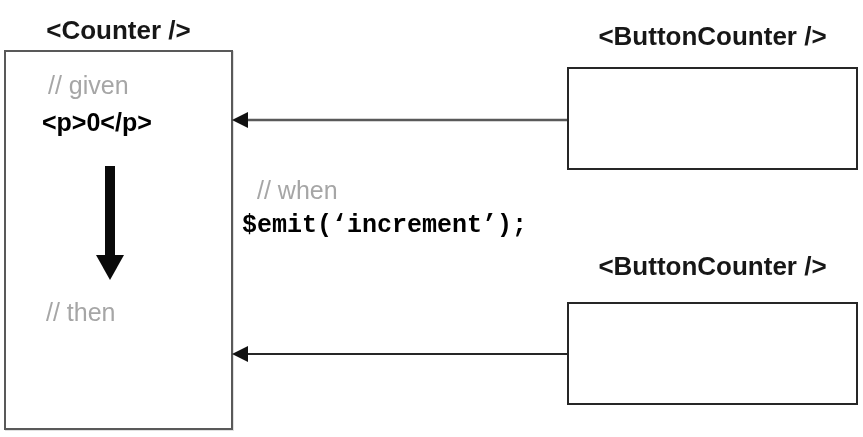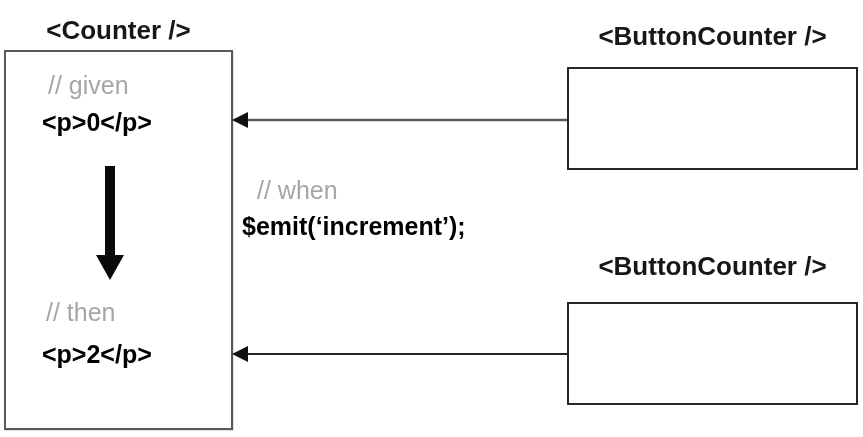--- a/index.html
+++ b/index.html
@@ -70,7 +70,7 @@
   .then-code     { left: 42px; top: 340px; }
 
   .when-comment  { left: 257px; top: 176px; }
-  .when-code     { left: 242px; top: 212px; }
+  .when-code     { left: 242px; top: 212px; font-family: Liberation Mono, monospace; }
 
   .down-arrow  { left: 91px;  top: 166px; width: 38px;  height: 114px; }
   .emit-arrow-1 { left: 231px; top: 108px; width: 338px; height: 24px; }

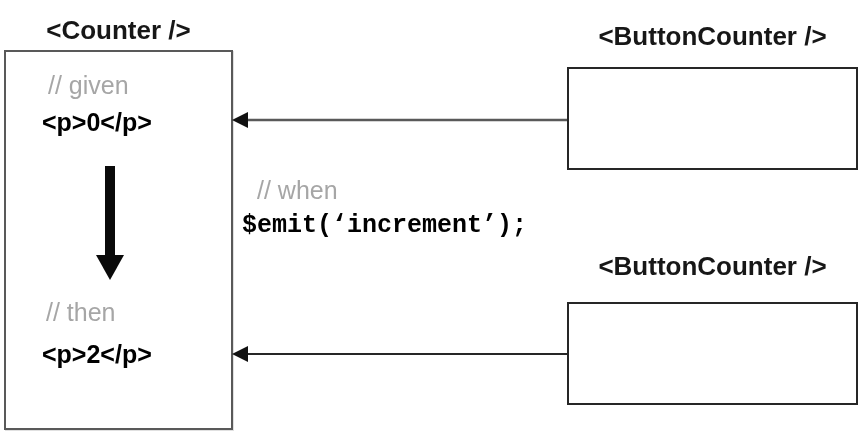--- a/index.html
+++ b/index.html
@@ -98,7 +98,6 @@
 
   <div class="abs comment-text then-comment">// then</div>
 
-  <div class="abs code-text then-code">&lt;p&gt;2&lt;/p&gt;</div>
 
   <div class="abs comment-text when-comment">// when</div>
 

